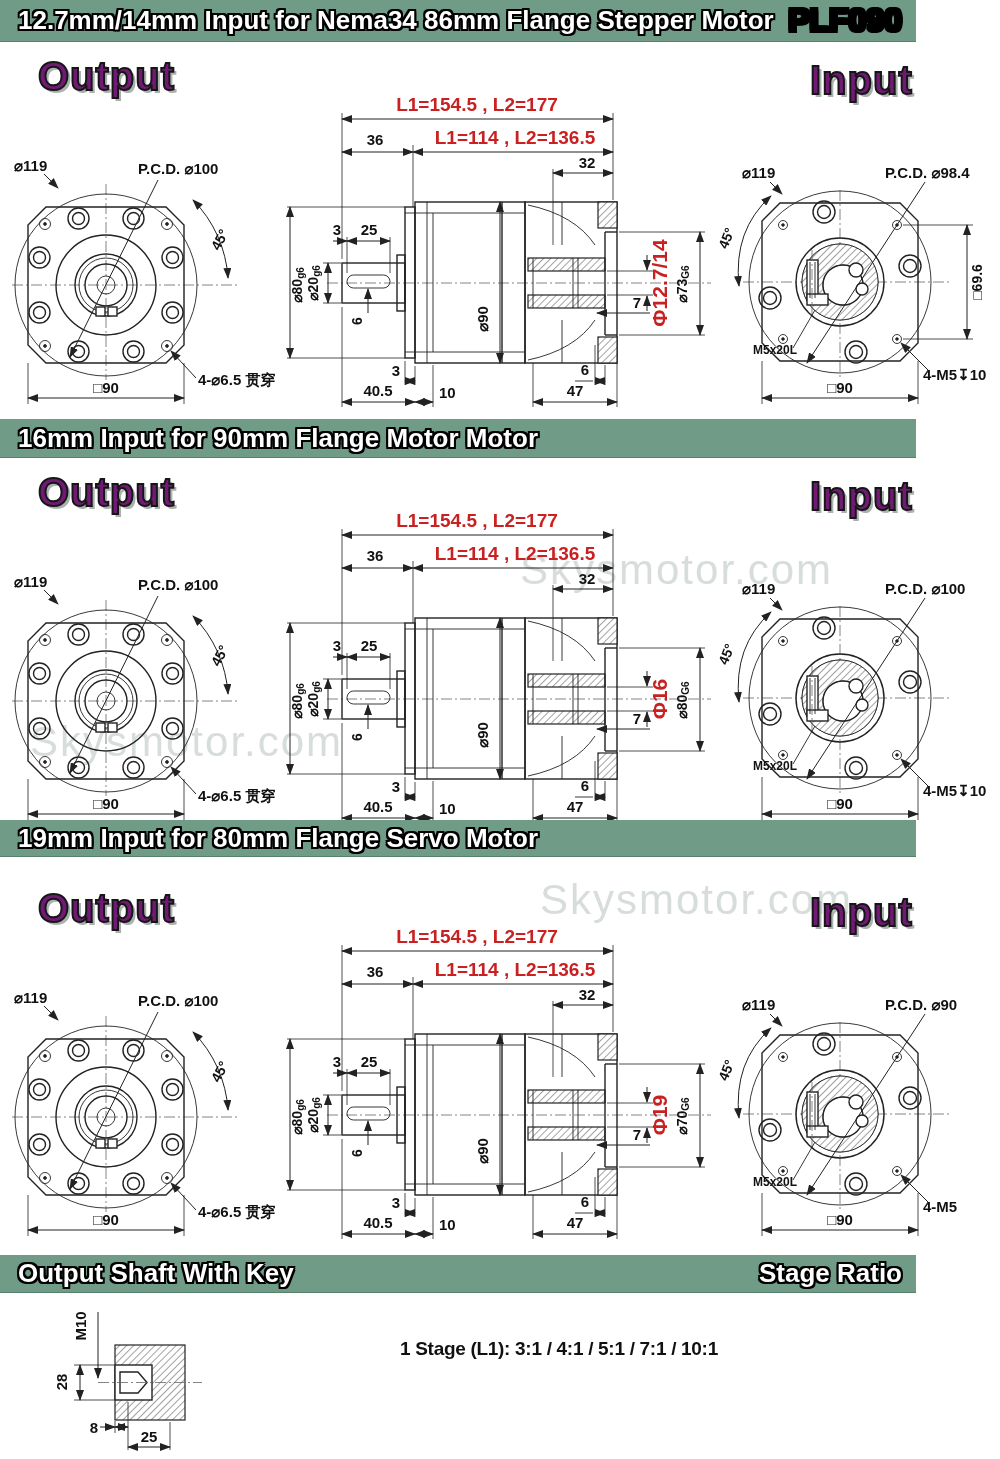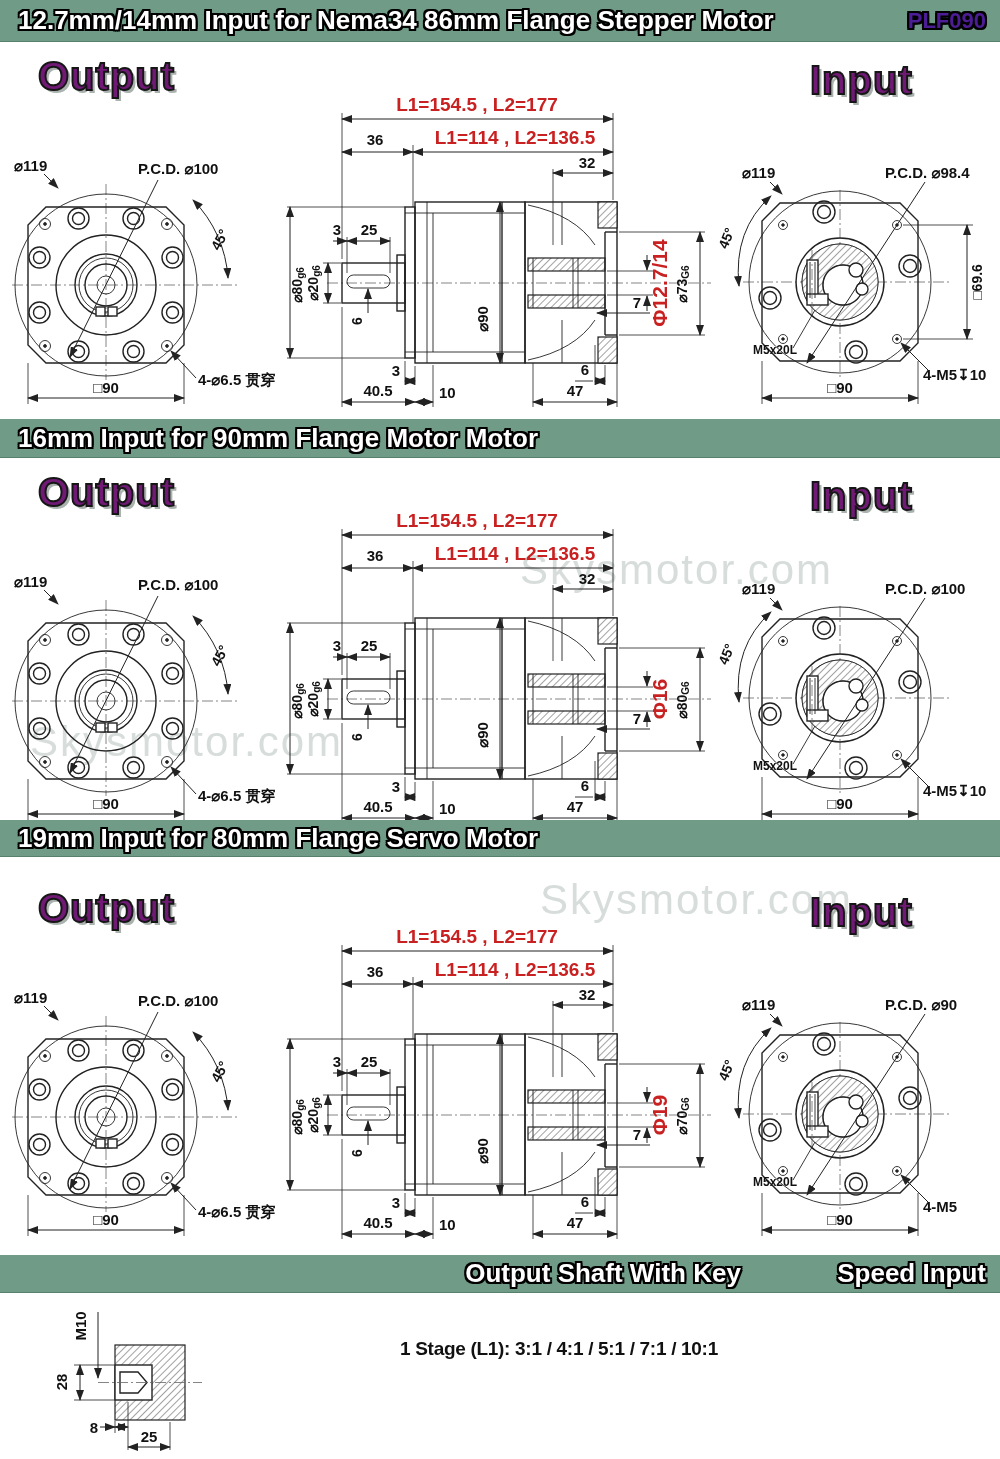--- a/index.html
+++ b/index.html
@@ -5,7 +5,7 @@
   html,body{margin:0;padding:0;}
   body{width:1000px;height:1459px;position:relative;background:#fff;overflow:hidden;
        font-family:"Liberation Sans",sans-serif;}
-  .band{position:absolute;left:0;width:1000px;background:#6f9b87;display:flex;
+  .band{position:absolute;left:0;width:916px;background:#6f9b87;display:flex;
         align-items:center;justify-content:space-between;box-sizing:border-box;
         padding:0 14px 0 18px;border-bottom:1px solid #55816d;}
   .band-title{font-size:26px;font-weight:800;color:#fff;letter-spacing:0px;

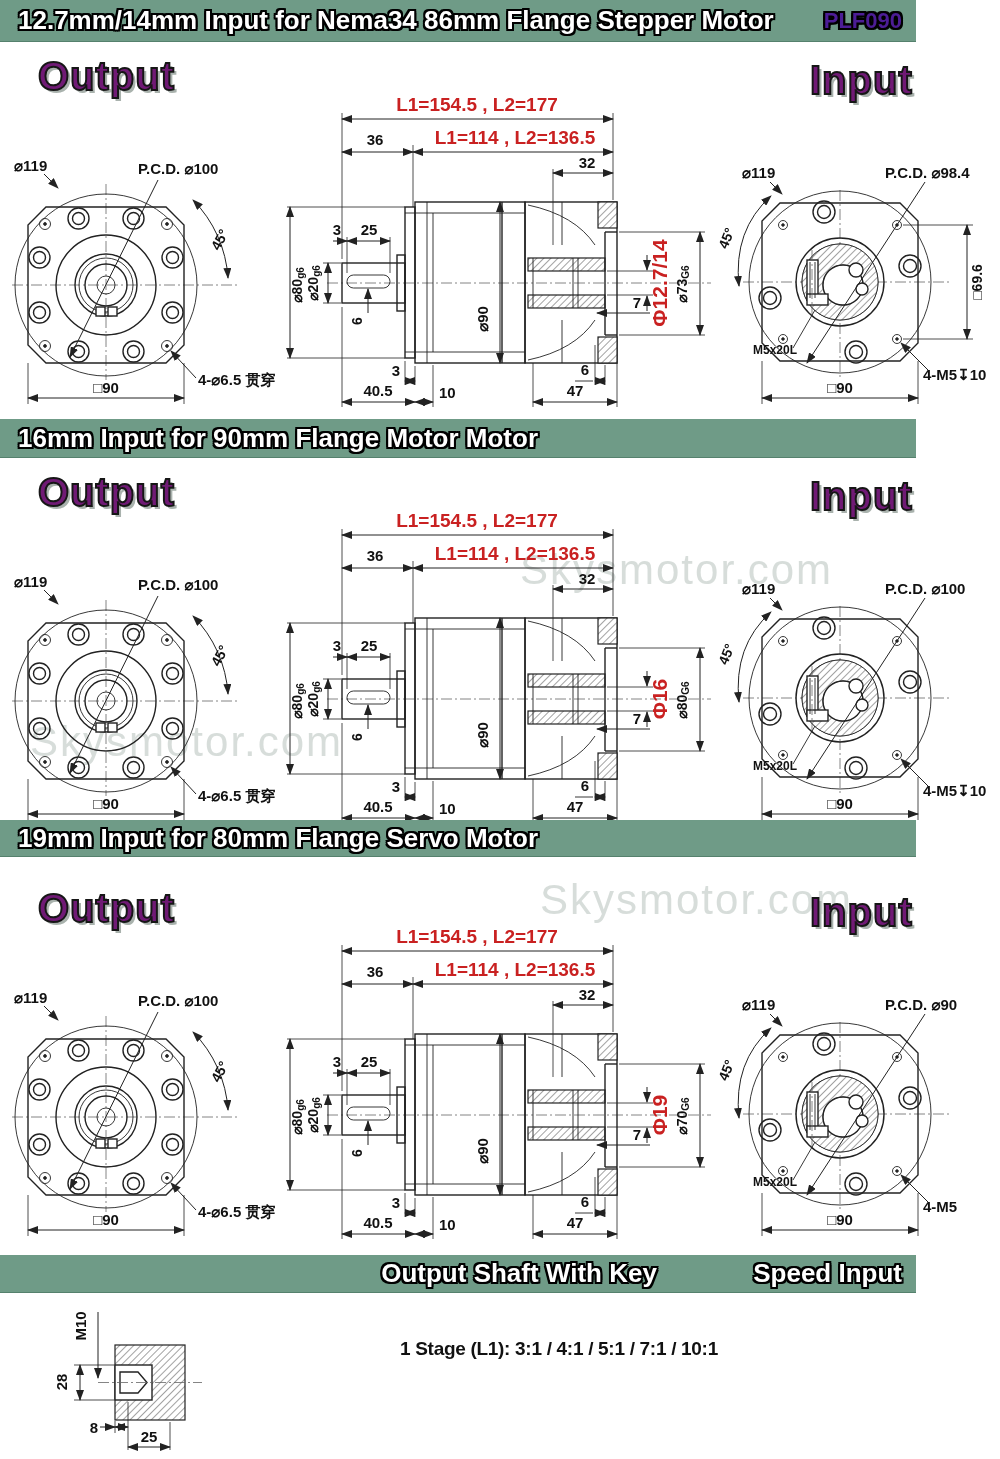--- a/index.html
+++ b/index.html
@@ -11,7 +11,7 @@
   .band-title{font-size:26px;font-weight:800;color:#fff;letter-spacing:0px;
     text-shadow:-2px -2px 0 #000,2px -2px 0 #000,-2px 2px 0 #000,2px 2px 0 #000,
                  0 -2px 0 #000,0 2px 0 #000,-2px 0 0 #000,2px 0 0 #000;}
-  .model{font-size:22px;font-weight:800;color:#4c1d95;
+  .model{font-size:32px;font-weight:800;color:#000000;
     text-shadow:-2px -2px 0 #000,2px -2px 0 #000,-2px 2px 0 #000,2px 2px 0 #000,
                  0 -2px 0 #000,0 2px 0 #000,-2px 0 0 #000,2px 0 0 #000;}
   .section{position:absolute;left:0;width:1000px;overflow:hidden;}

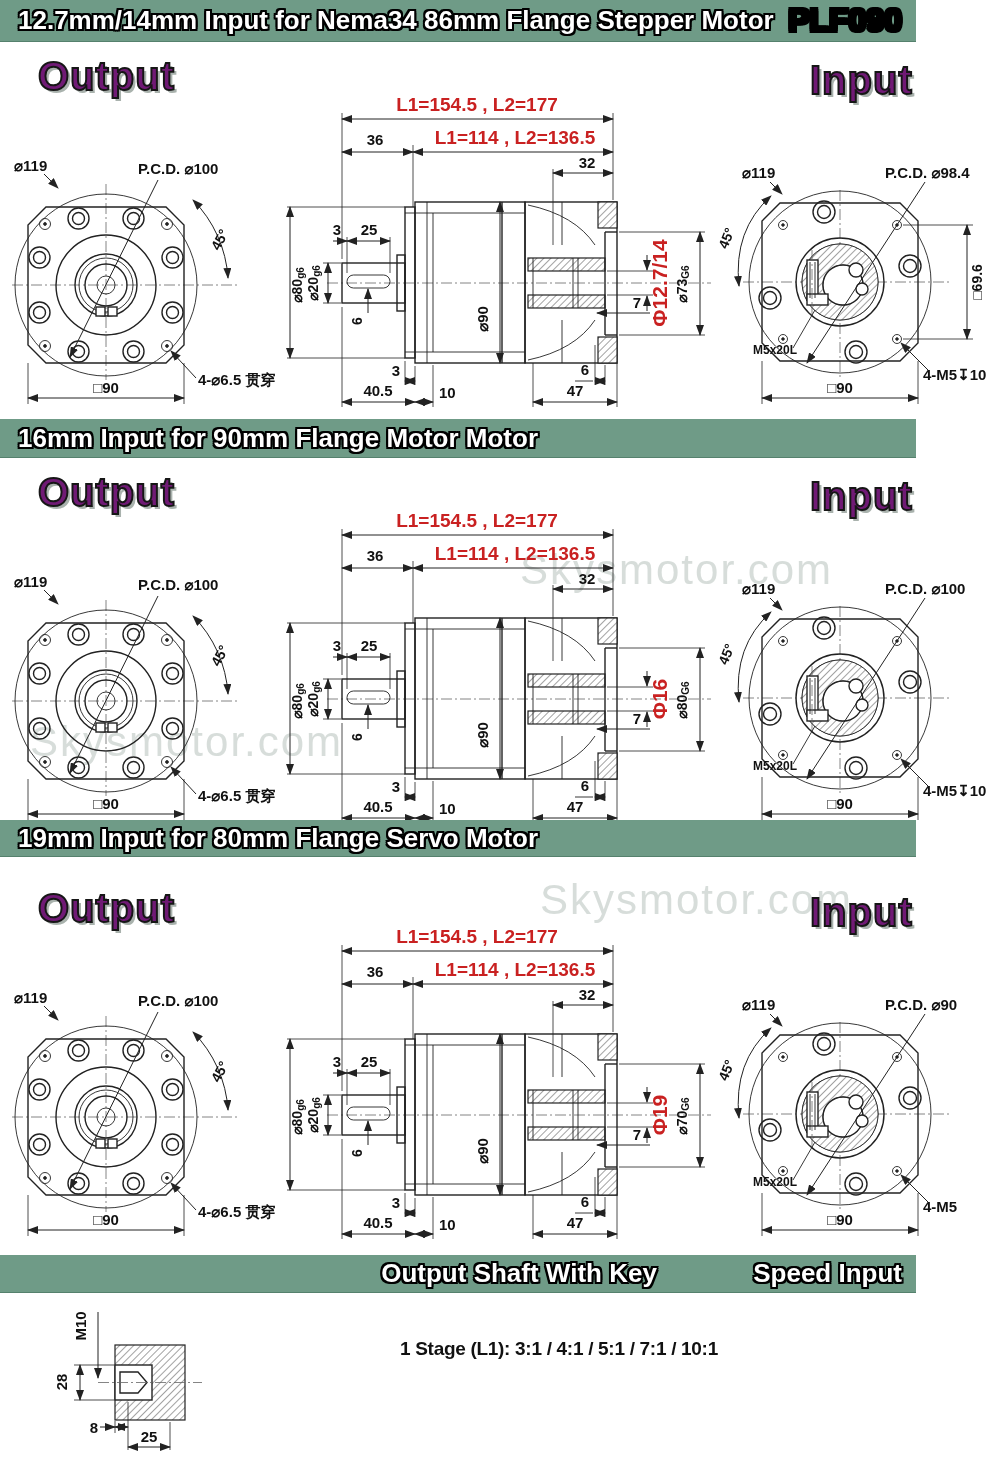--- a/index.html
+++ b/index.html
@@ -720,7 +720,7 @@
 </div>
 </section>
 
-<div class="band" id="band-4" style="top:1255px;height:38px;justify-content:flex-end">
+<div class="band" id="band-4" style="top:1255px;height:38px;justify-content:space-between">
   <span class="band-title fb-left" style="width:372px">Output Shaft With Key</span>
   <span class="band-title fb-left">Speed Input</span>
 </div>

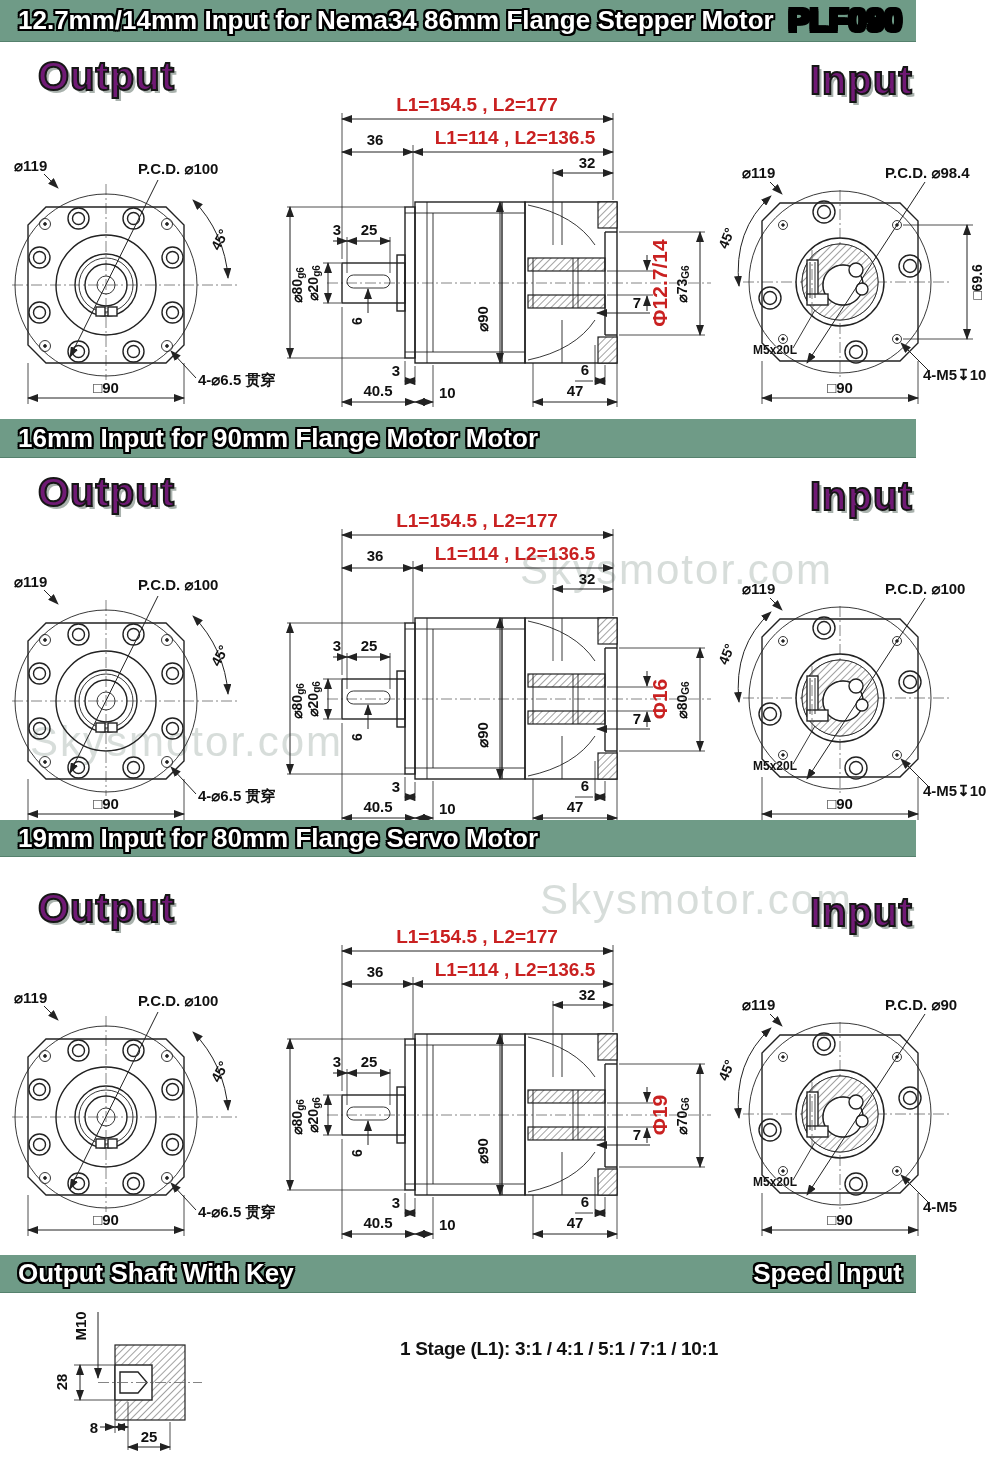--- a/index.html
+++ b/index.html
@@ -722,7 +722,7 @@
 
 <div class="band" id="band-4" style="top:1255px;height:38px;justify-content:space-between">
   <span class="band-title fb-left" style="width:372px">Output Shaft With Key</span>
-  <span class="band-title fb-left">Speed Input</span>
+  <span class="band-title fb-left">Stage Ratio</span>
 </div>
 
 <div class="footer">

